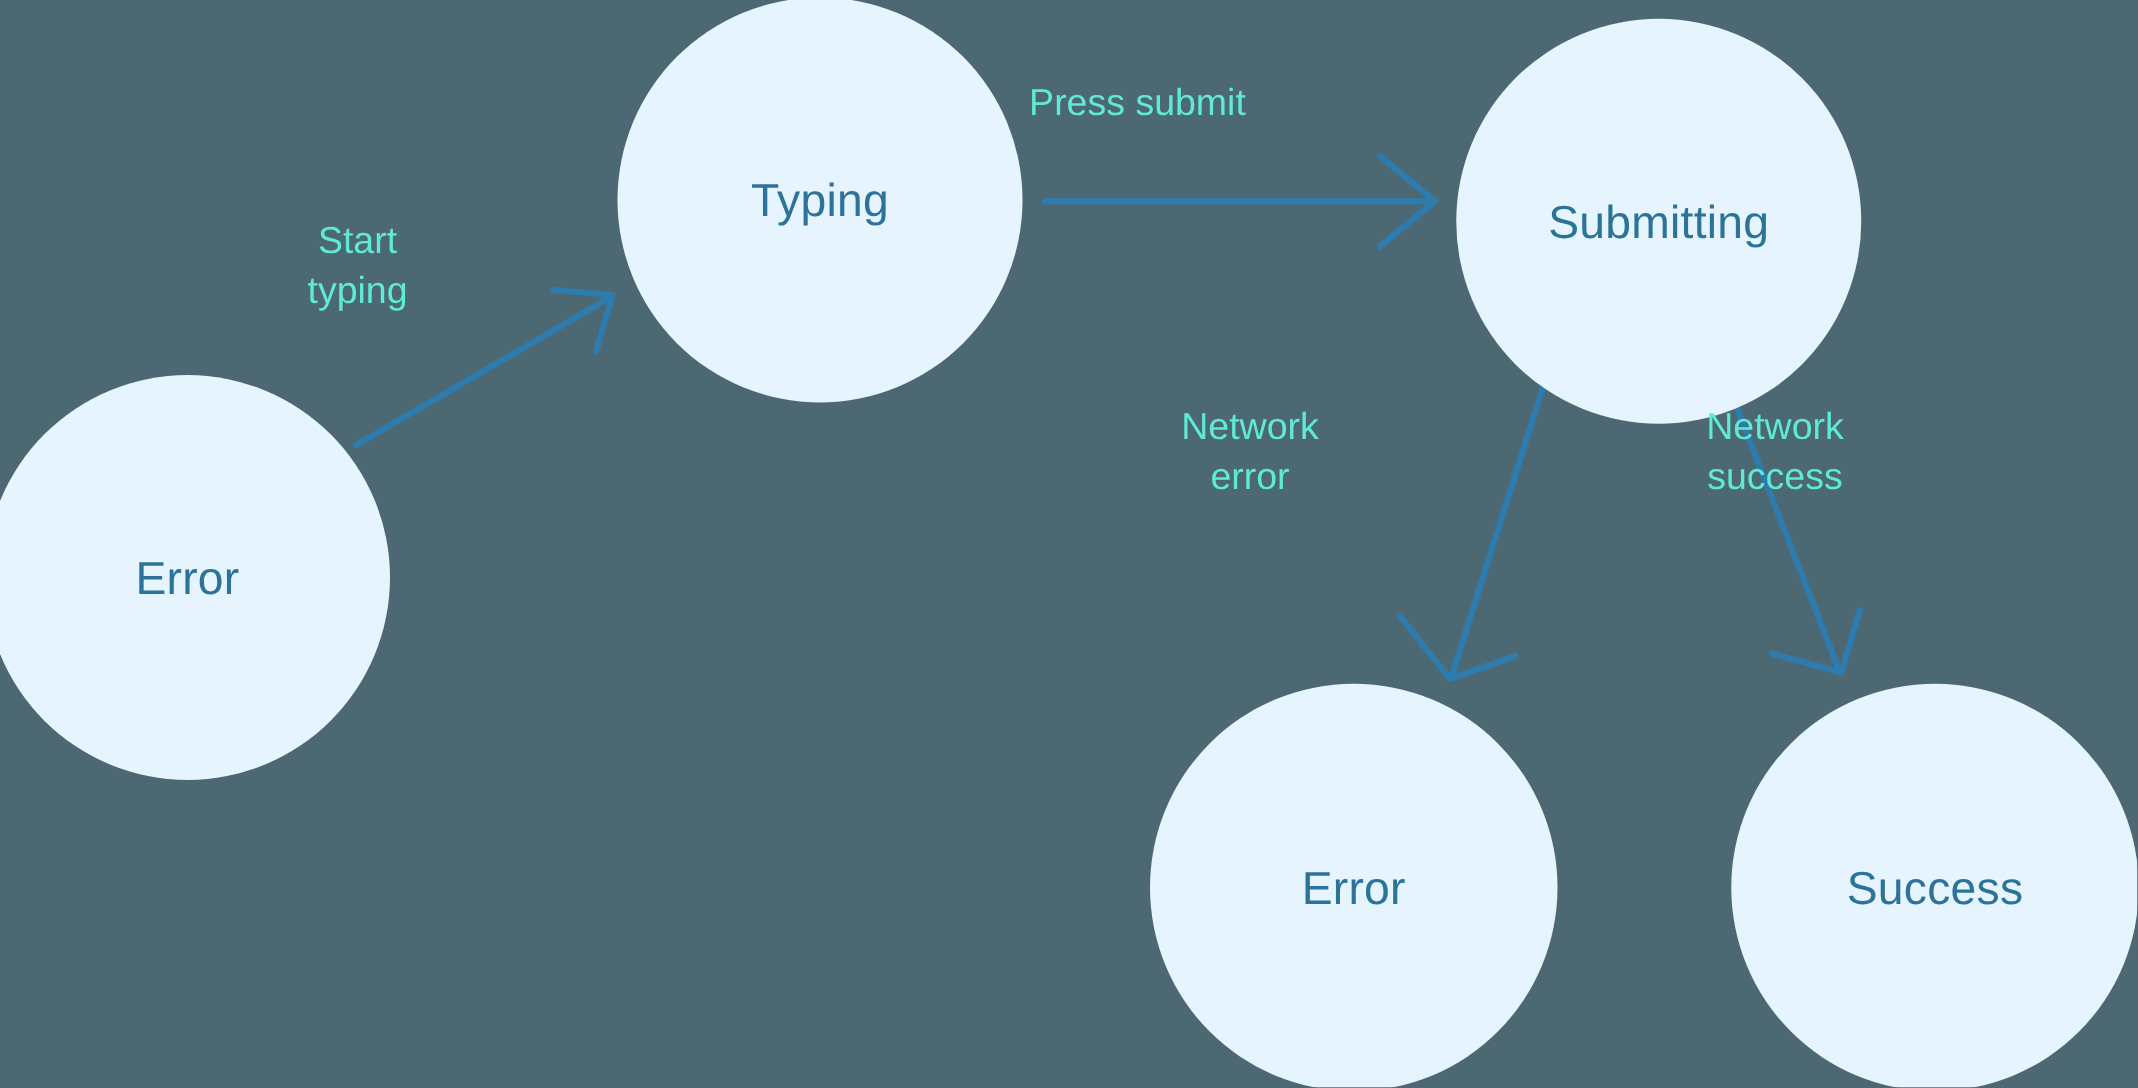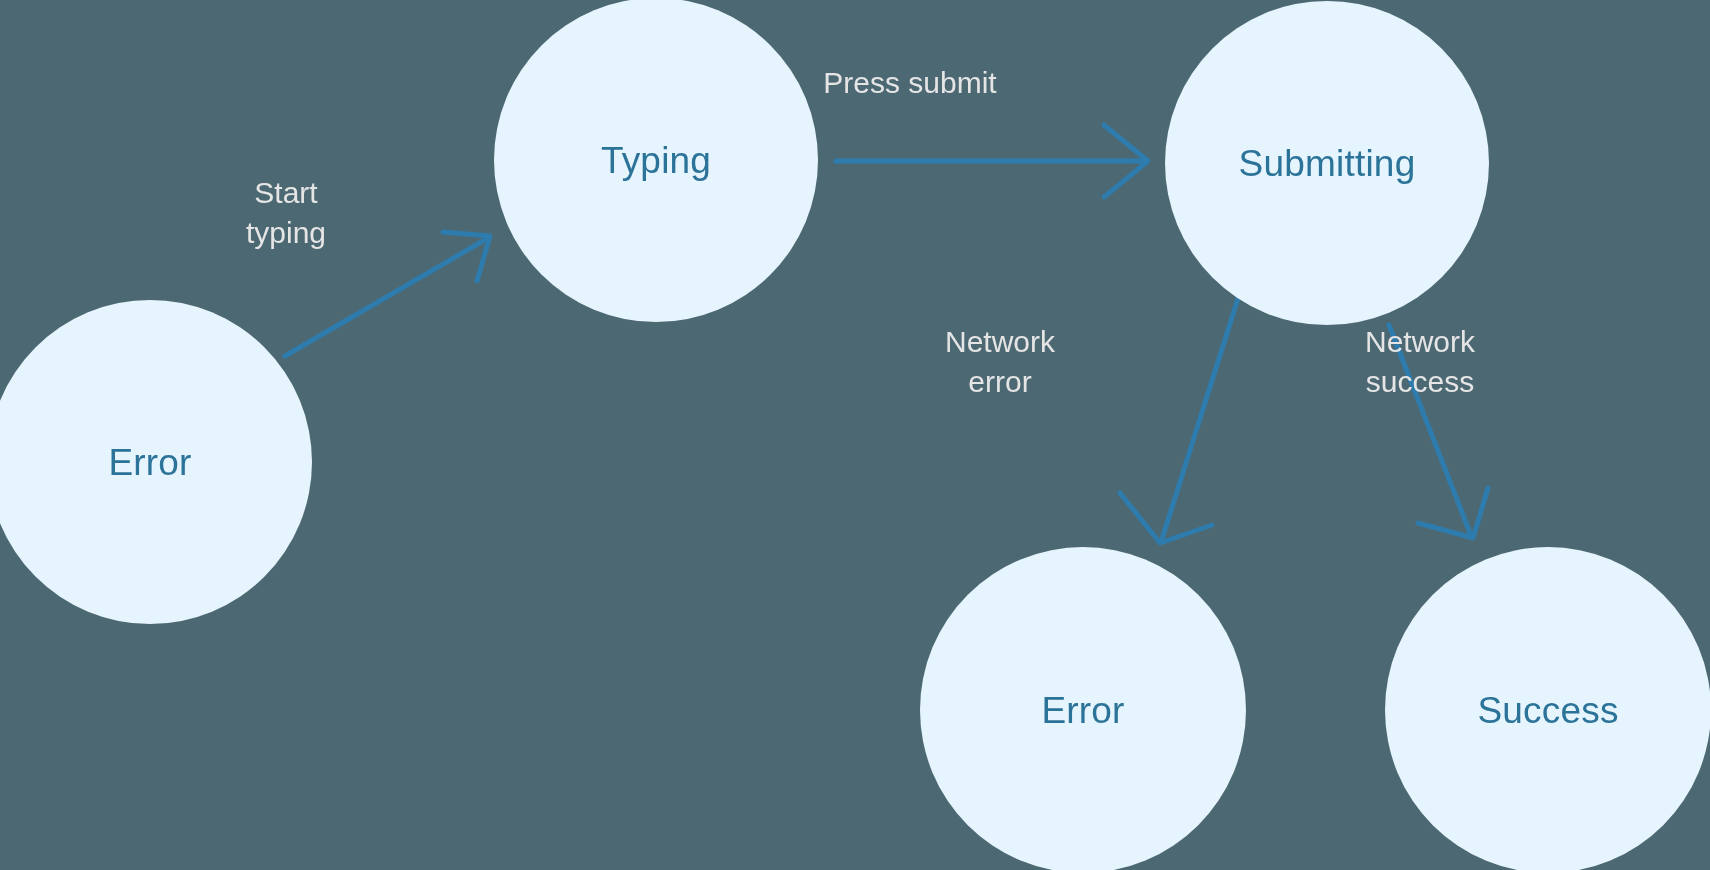--- a/index.html
+++ b/index.html
@@ -41,7 +41,7 @@
   }
   .edge-label {
     position: absolute;
-    color: #e5e5e5;
+    color: #5eead4;
     font-size: 30px;
     font-weight: 400;
     line-height: 1.32;

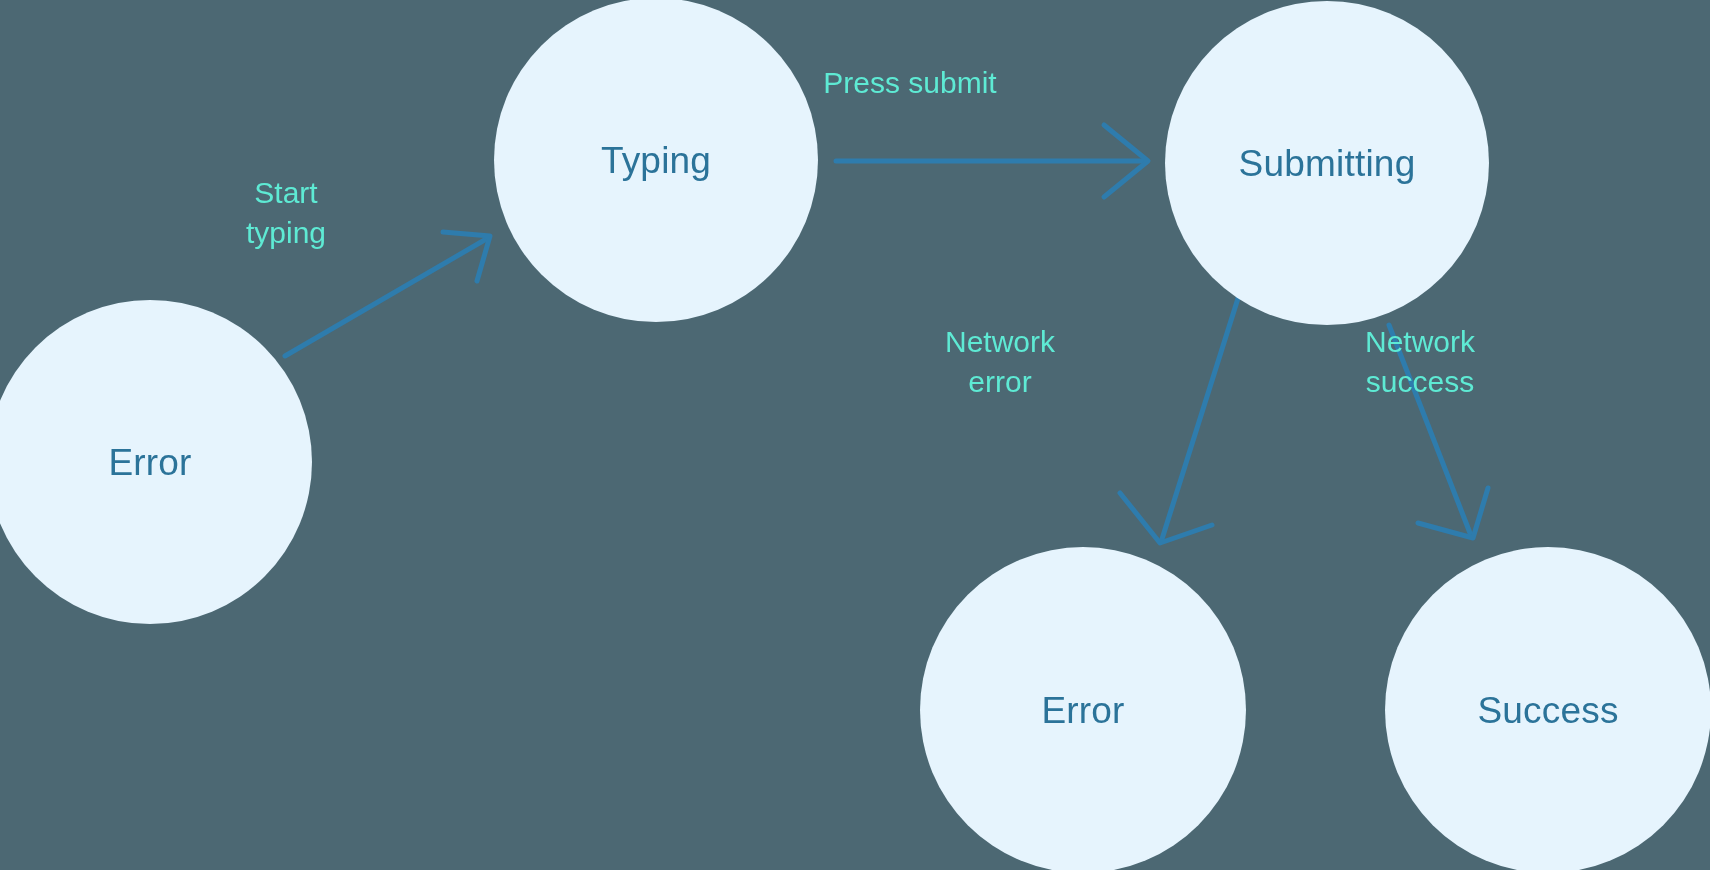--- a/index.html
+++ b/index.html
@@ -89,7 +89,7 @@
     <span class="node-label">Typing</span>
   </div>
 
-  <div class="node" style="left:1165px; top:1px; width:324px; height:324px;">
+  <div class="node" style="left:1165px; top:15px; width:324px; height:324px;">
     <span class="node-label">Submitting</span>
   </div>
 

